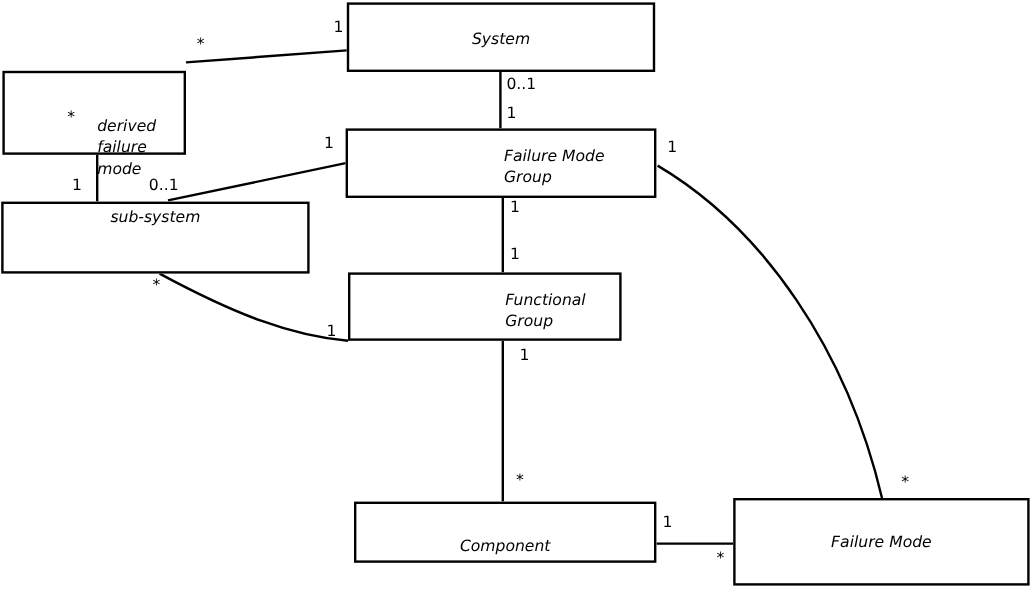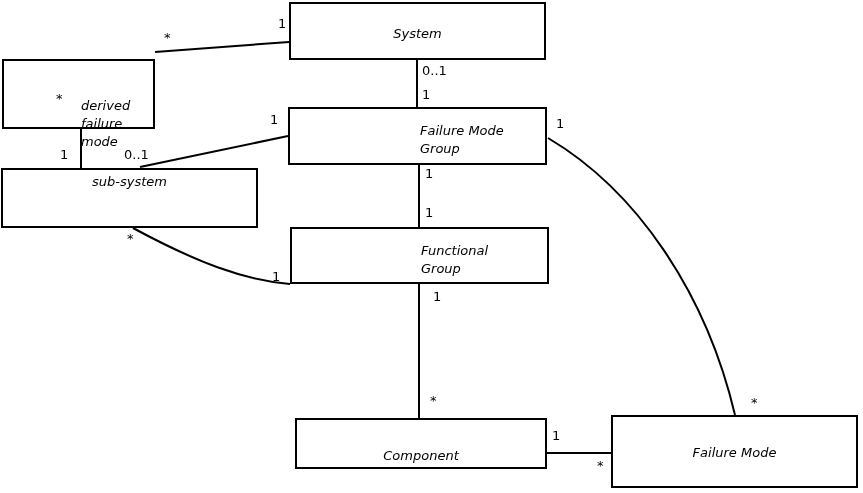--- a/index.html
+++ b/index.html
@@ -90,7 +90,7 @@
       <div class="uml-class" style="left: 1px; top: 168px; width: 257px; height: 60px;">
         <div class="uml-class-name name-center" style="top: 3px;">sub-system</div>
       </div>
-      <div class="uml-class" style="left: 290px; top: 227px; width: 259px; height: 57px;">
+      <div class="uml-class" style="left: 290px; top: 227px; width: 228px; height: 57px;">
         <div class="uml-class-name name-anchor" style="top: 13px; left: 129px;">Functional
 Group</div>
       </div>

